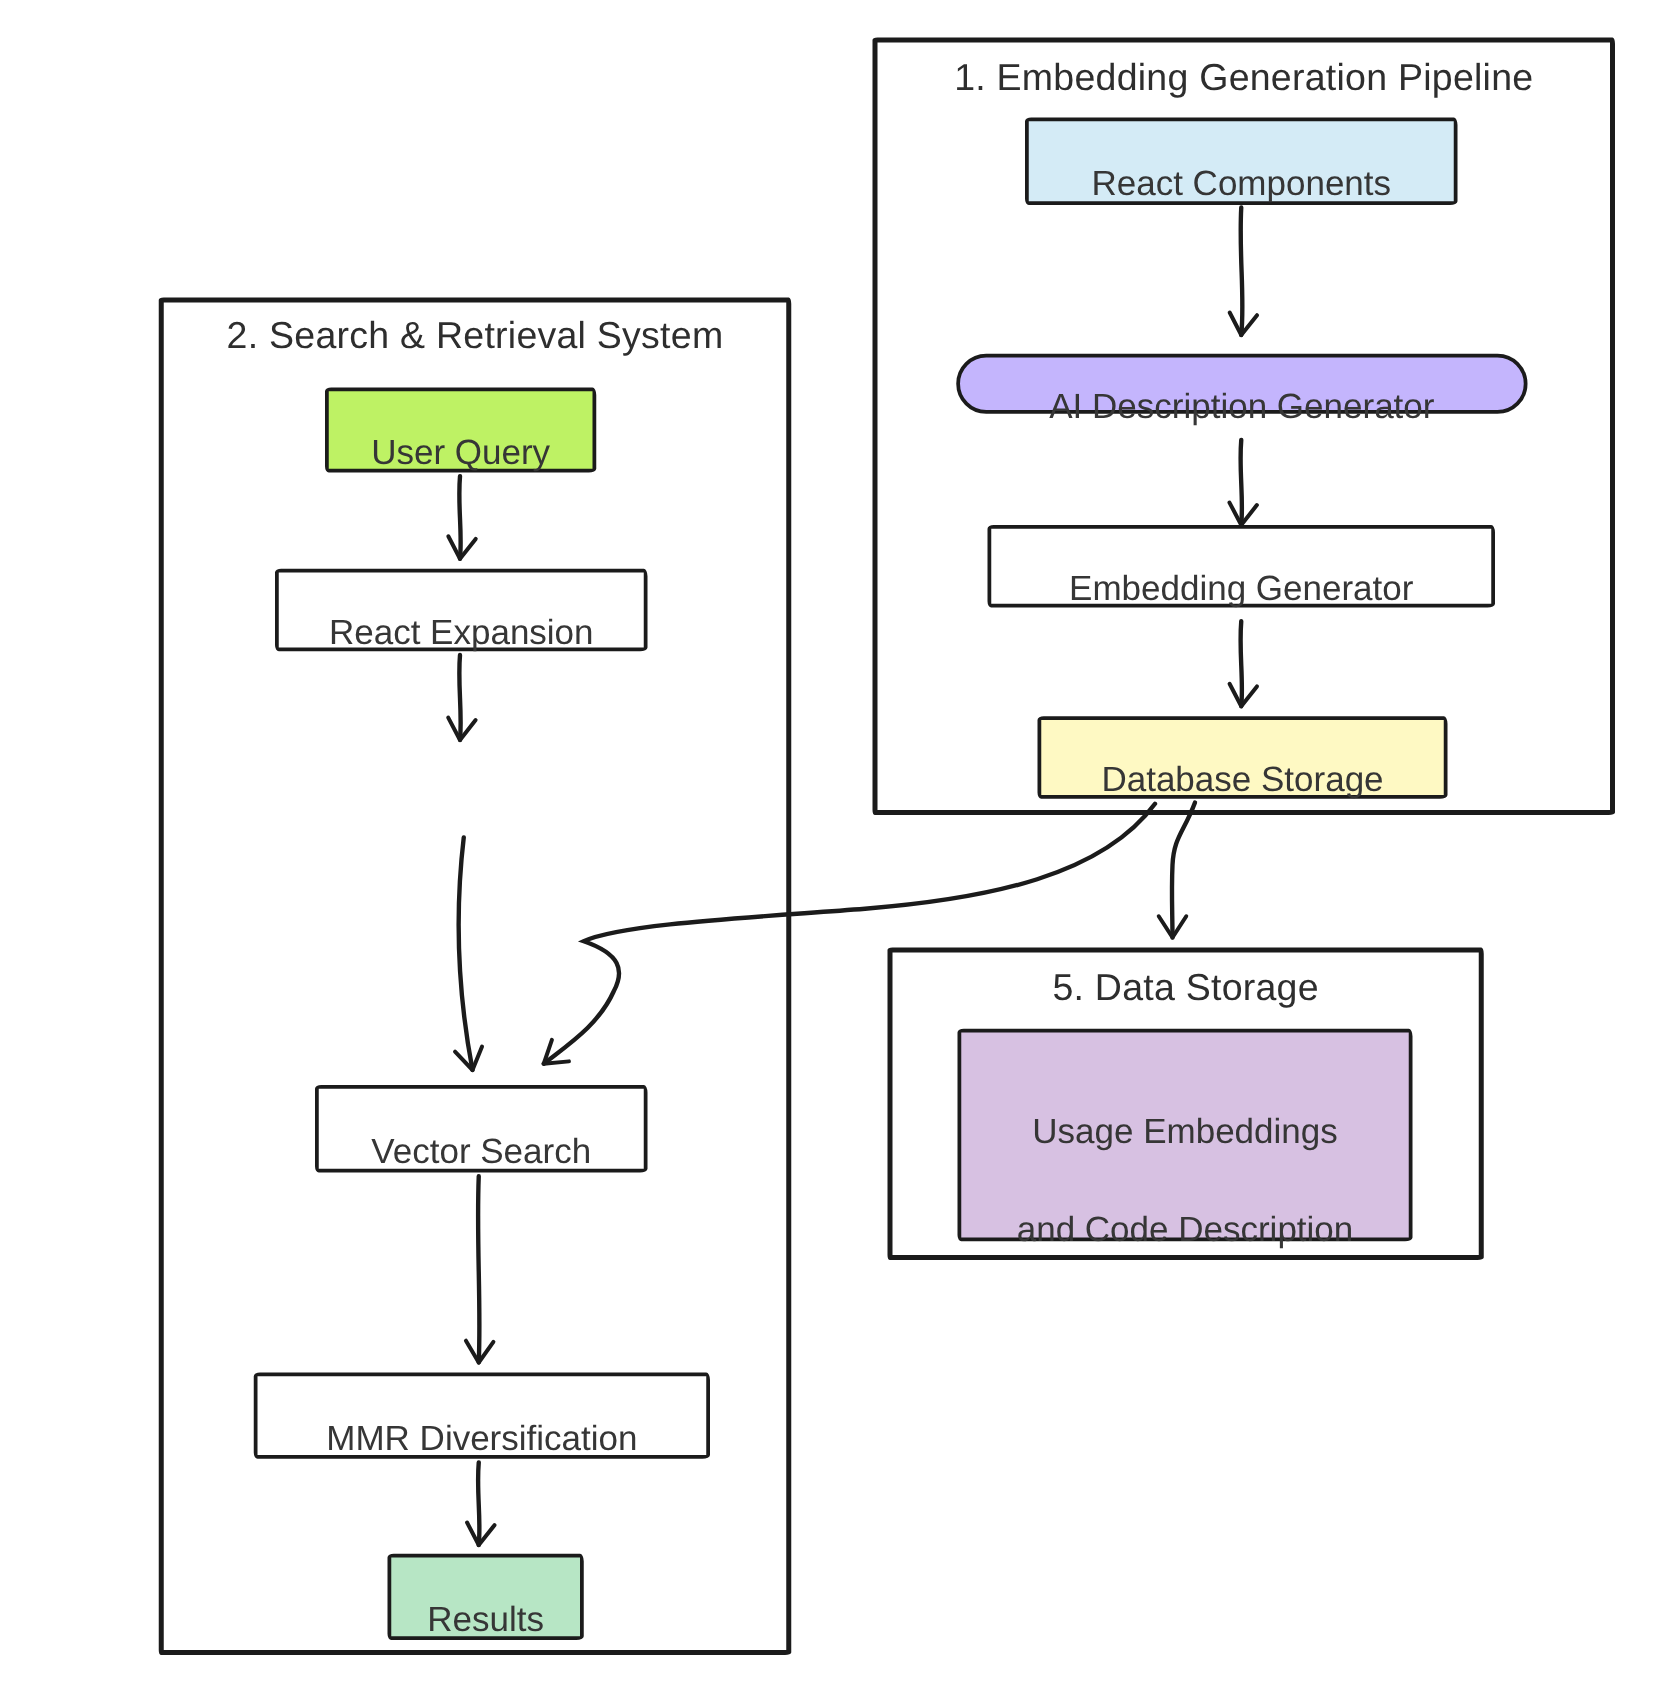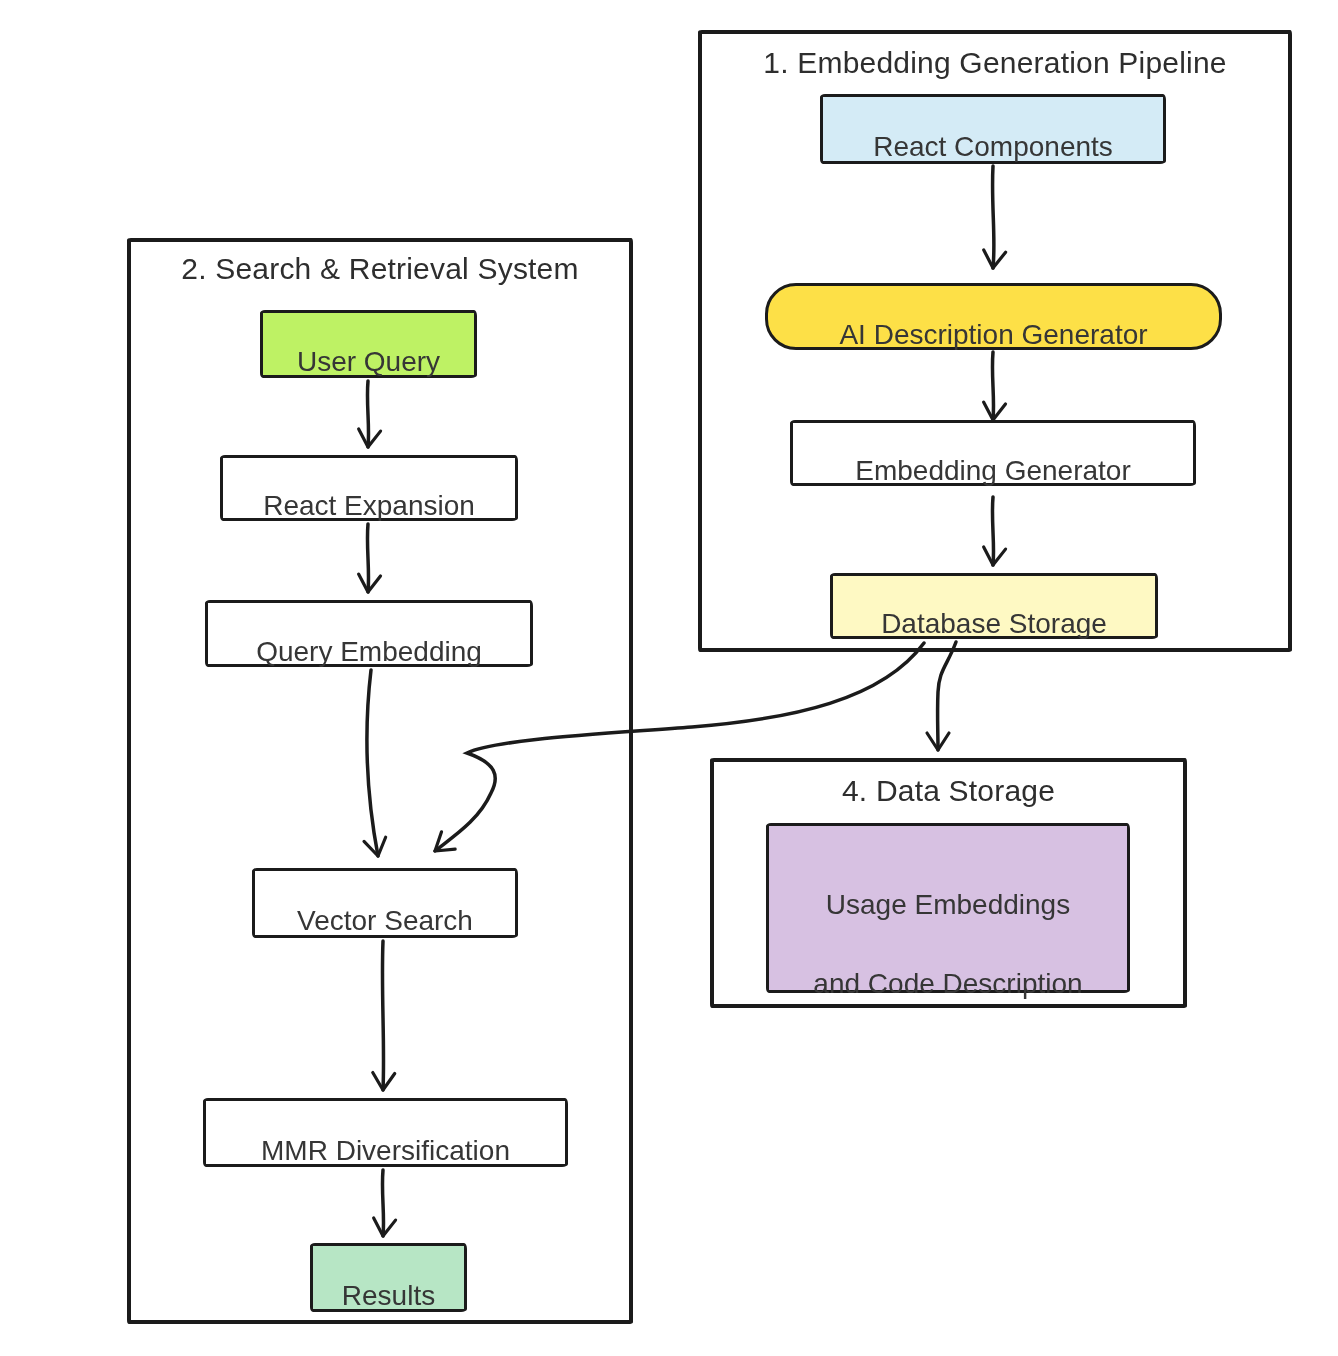--- a/index.html
+++ b/index.html
@@ -107,7 +107,7 @@
     <span>React Components</span>
   </div>
 
-  <div class="node" style="left: 765px; top: 283px; width: 457px; height: 67px; background: #fde047; border-radius: 31px;">
+  <div class="node" style="left: 765px; top: 283px; width: 457px; height: 48px; background: #c4b5fd; border-radius: 31px;">
     <span>AI Description Generator</span>
   </div>
 

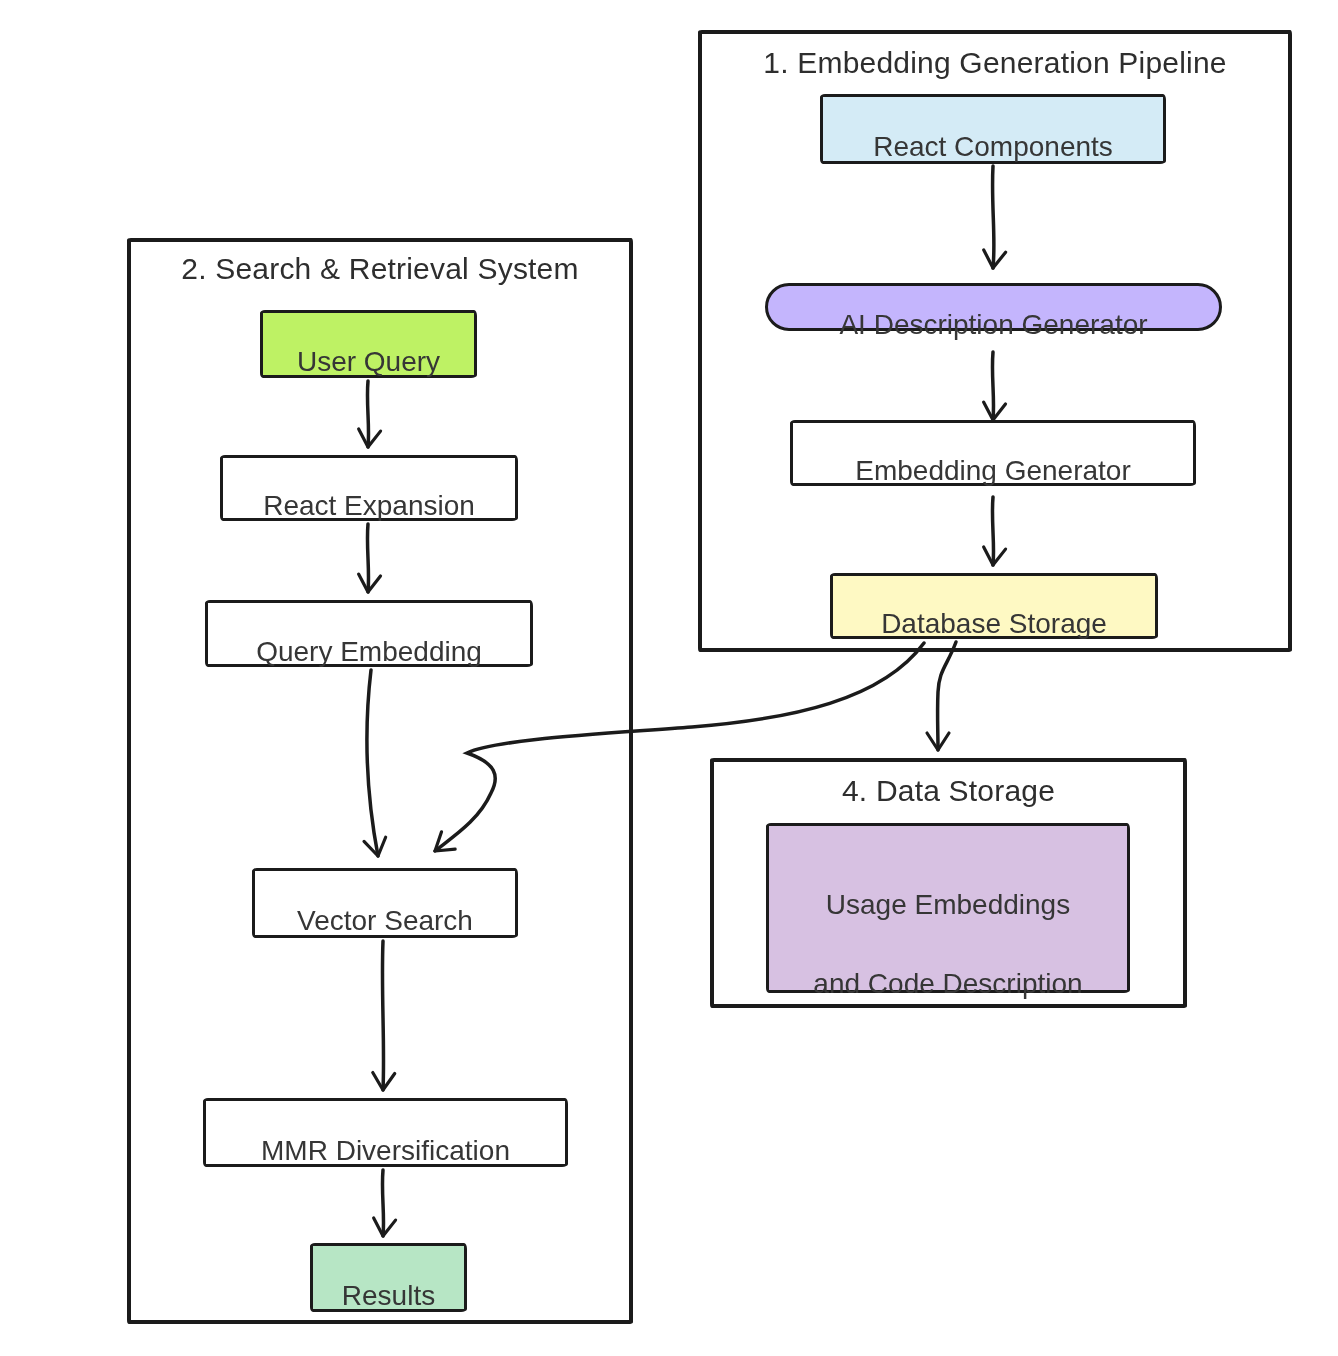--- a/index.html
+++ b/index.html
@@ -127,9 +127,6 @@
     <span>React Expansion</span>
   </div>
 
-  <div class="node" style="left: 205px; top: 600px; width: 328px; height: 67px; background: rgb(255, 255, 255);">
-    <span>Query Embedding</span>
-  </div>
 
   <div class="node" style="left: 252px; top: 868px; width: 266px; height: 70px; background: rgb(255, 255, 255);">
     <span>Vector Search</span>

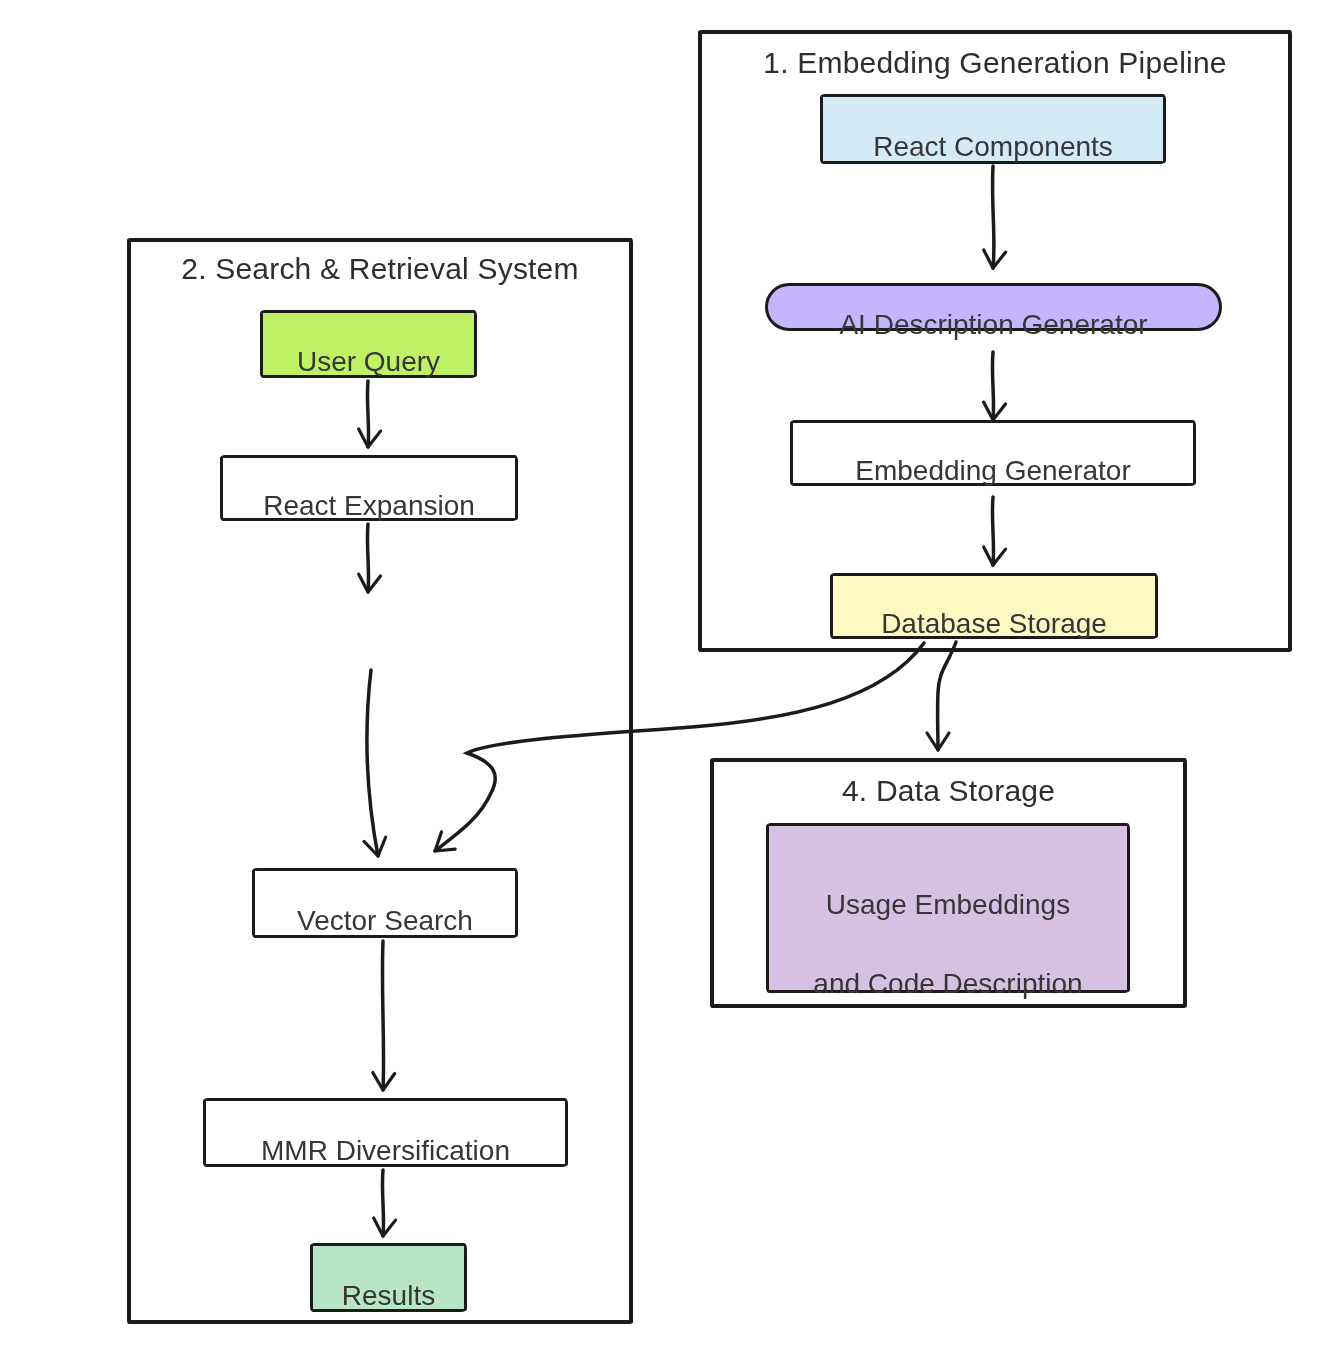--- a/index.html
+++ b/index.html
@@ -100,7 +100,7 @@
   </section>
 
   <section class="group" style="left:710px; top:758px; width:477px; height:250px;">
-    <h2 class="group-title" style="top:12px;">4. Data Storage</h2>
+    <h2 class="group-title" style="top:12px;">5. Data Storage</h2>
   </section>
 
   <div class="node" style="left: 820px; top: 94px; width: 346px; height: 70px; background: rgb(212, 235, 246);">

